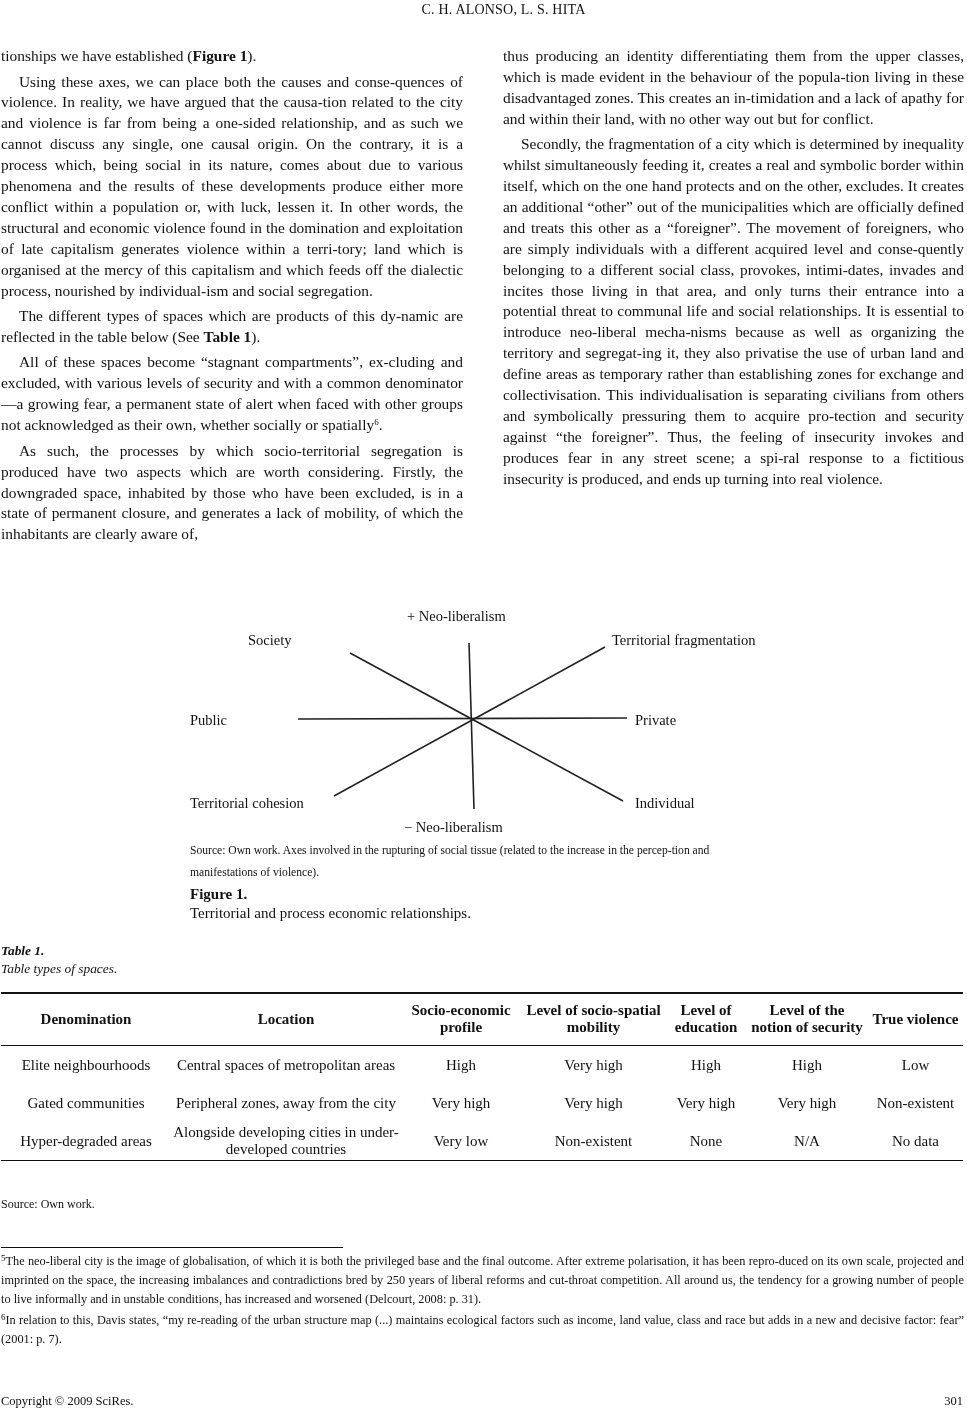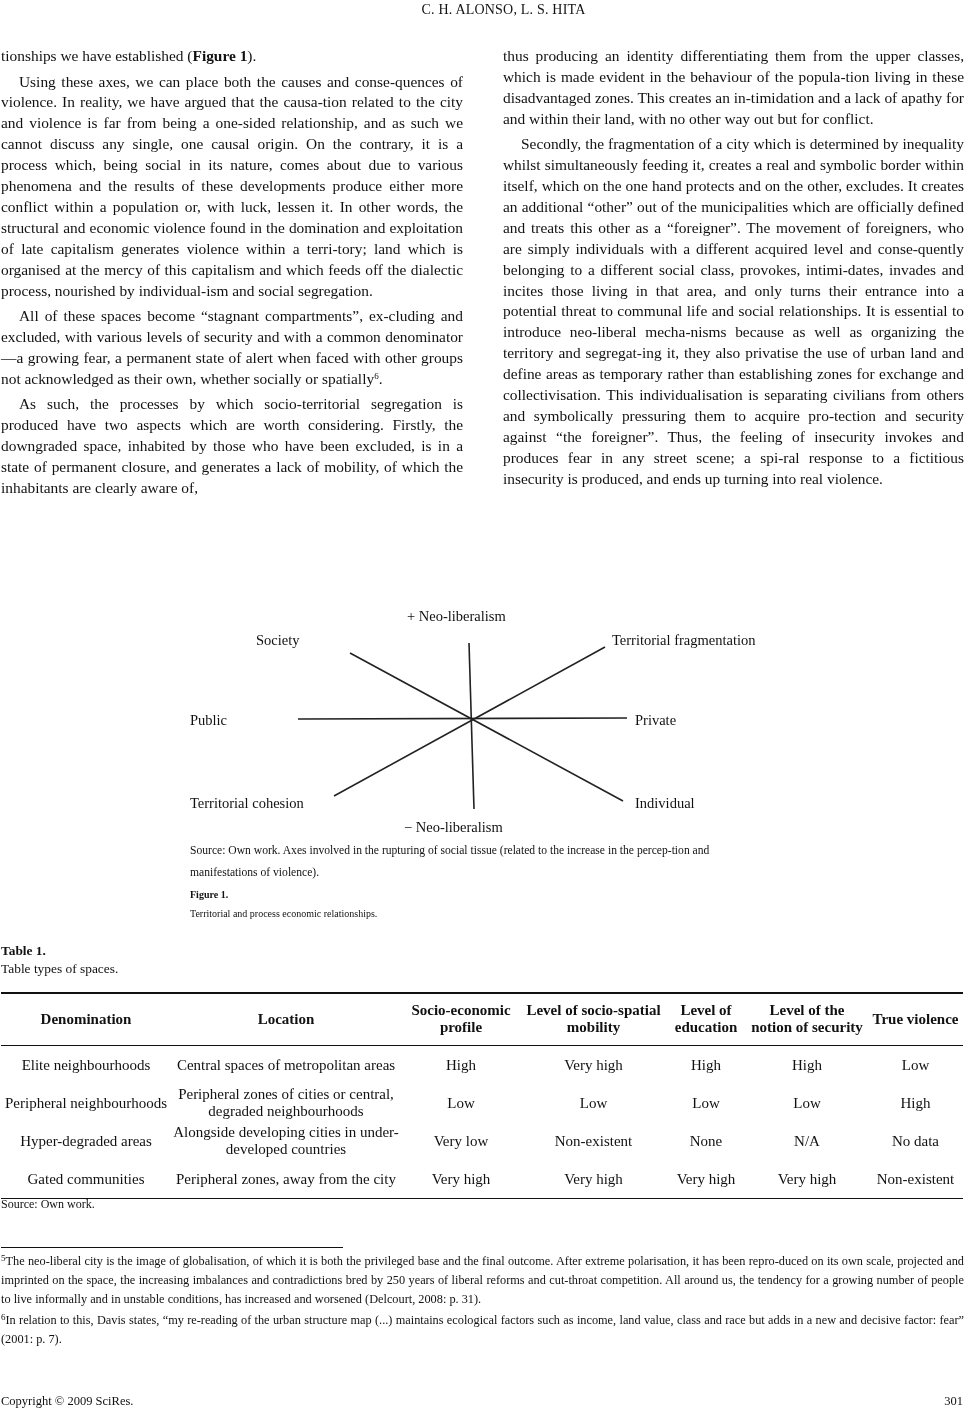--- a/index.html
+++ b/index.html
@@ -46,6 +46,7 @@
 <div class="col left">
   <p class="noindent"><span>tionships we have established (</span><b>Figure 1</b><span>).</span></p>
   <p>Using these axes, we can place both the causes and conse-quences of violence. In reality, we have argued that the causa-tion related to the city and violence is far from being a one-sided relationship, and as such we cannot discuss any single, one causal origin. On the contrary, it is a process which, being social in its nature, comes about due to various phenomena and the results of these developments produce either more conflict within a population or, with luck, lessen it. In other words, the structural and economic violence found in the domination and exploitation of late capitalism generates violence within a terri-tory; land which is organised at the mercy of this capitalism and which feeds off the dialectic process, nourished by individual-ism and social segregation.</p>
+  <p><span>The different types of spaces which are products of this dy-namic are reflected in the table below (See </span><b>Table 1</b><span>).</span></p>
   <p><span>All of these spaces become “stagnant compartments”, ex-cluding and excluded, with various levels of security and with a common denominator—a growing fear, a permanent state of alert when faced with other groups not acknowledged as their own, whether socially or spatially</span><sup>6</sup><span>.</span></p>
   <p>As such, the processes by which socio-territorial segregation is produced have two aspects which are worth considering. Firstly, the downgraded space, inhabited by those who have been excluded, is in a state of permanent closure, and generates a lack of mobility, of which the inhabitants are clearly aware of,</p>
 </div>

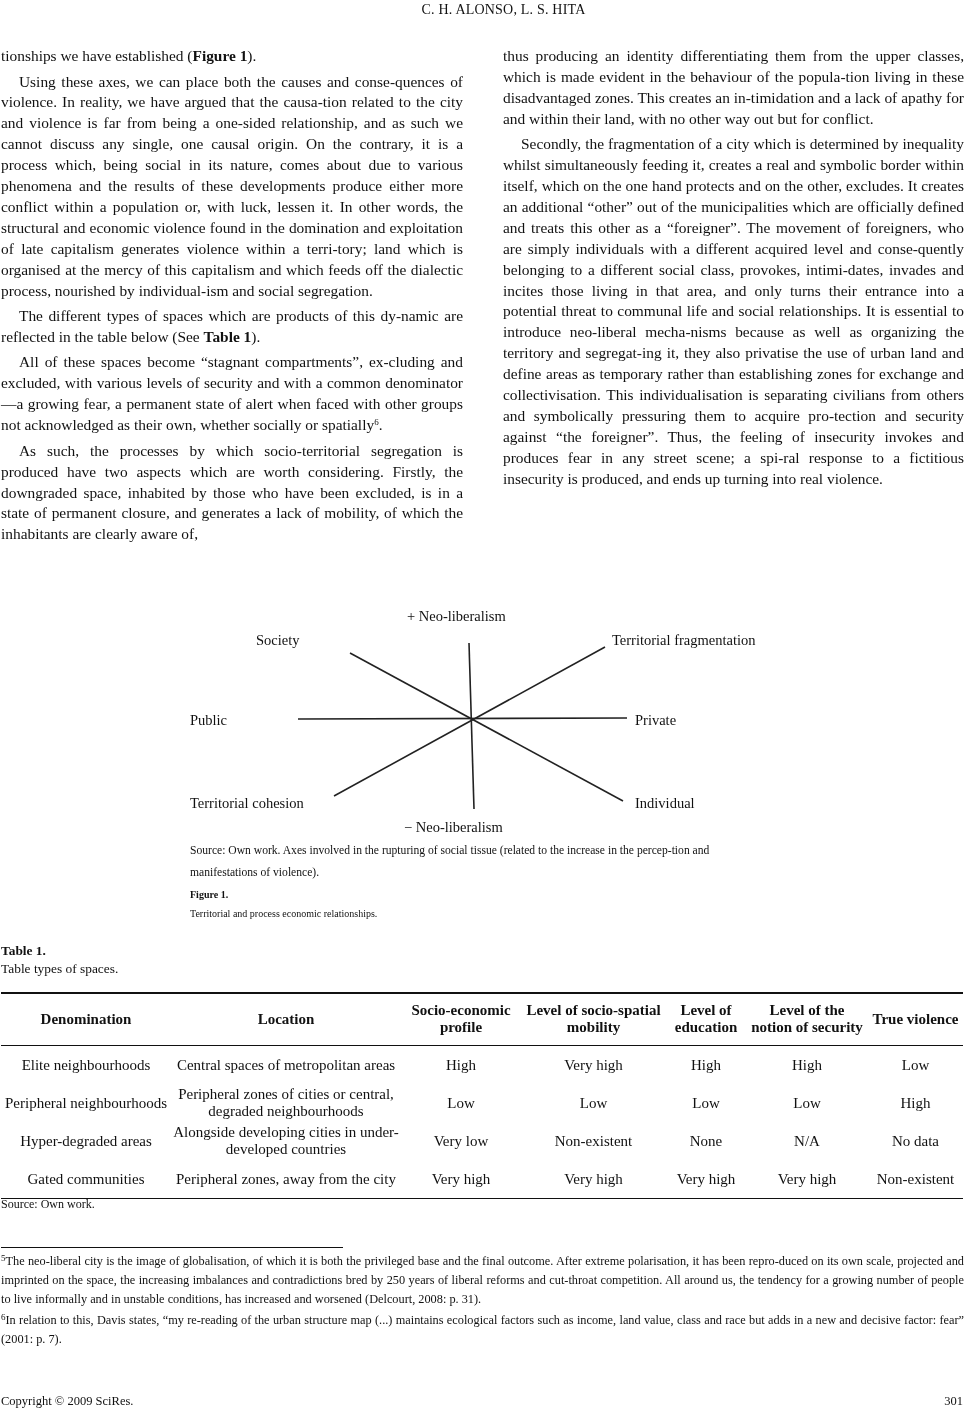--- a/index.html
+++ b/index.html
@@ -64,7 +64,7 @@
     <line x1="605" y1="647" x2="334" y2="796" stroke="#222" stroke-width="1.6"></line>
   </svg>
   <span class="fig-label" style="left:407px;top:8px;">+ Neo-liberalism</span>
-  <span class="fig-label" style="left:256px;top:32px;text-align:center;">Society</span>
+  <span class="fig-label" style="left:248px;top:32px;text-align:center;">Society</span>
   <span class="fig-label" style="left:612px;top:32px;">Territorial fragmentation</span>
   <span class="fig-label" style="left:190px;top:112px;">Public</span>
   <span class="fig-label" style="left:635px;top:112px;">Private</span>

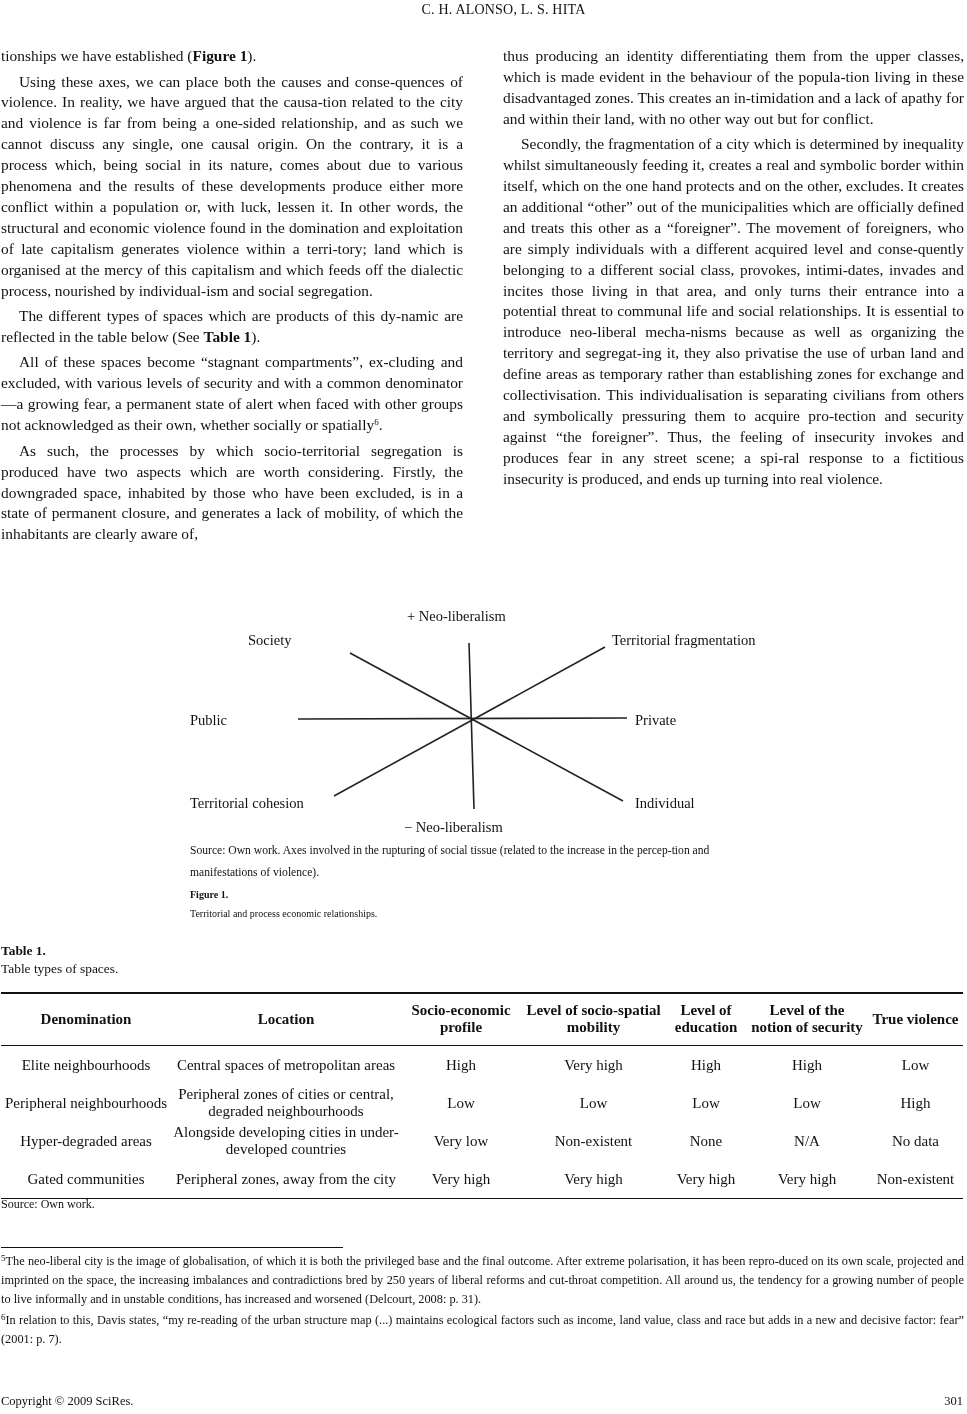--- a/index.html
+++ b/index.html
@@ -18,7 +18,7 @@
   .figure { position: absolute; left: 0; top: 600px; width: 967px; height: 245px; padding-left: 21px; }
   .fig-label { position: absolute; font-size: 14.5px; white-space: nowrap; }
   .fig-caption-src { position: absolute; left: 190px; top: 840px; width: 580px; font-size: 11.6px; line-height: 22px; }
-  .fig-caption-title { position: absolute; left: 190px; top: 885px; font-size: 10px; line-height: 19px; }
+  .fig-caption-title { position: absolute; left: 190px; top: 885px; font-size: 15px; line-height: 19px; }
   .fig-caption-title b { font-weight: bold; }
   .table-caption { position: absolute; left: 1px; top: 942px; font-size: 13.4px; line-height: 18px; }
   .table-caption b { font-weight: bold; }

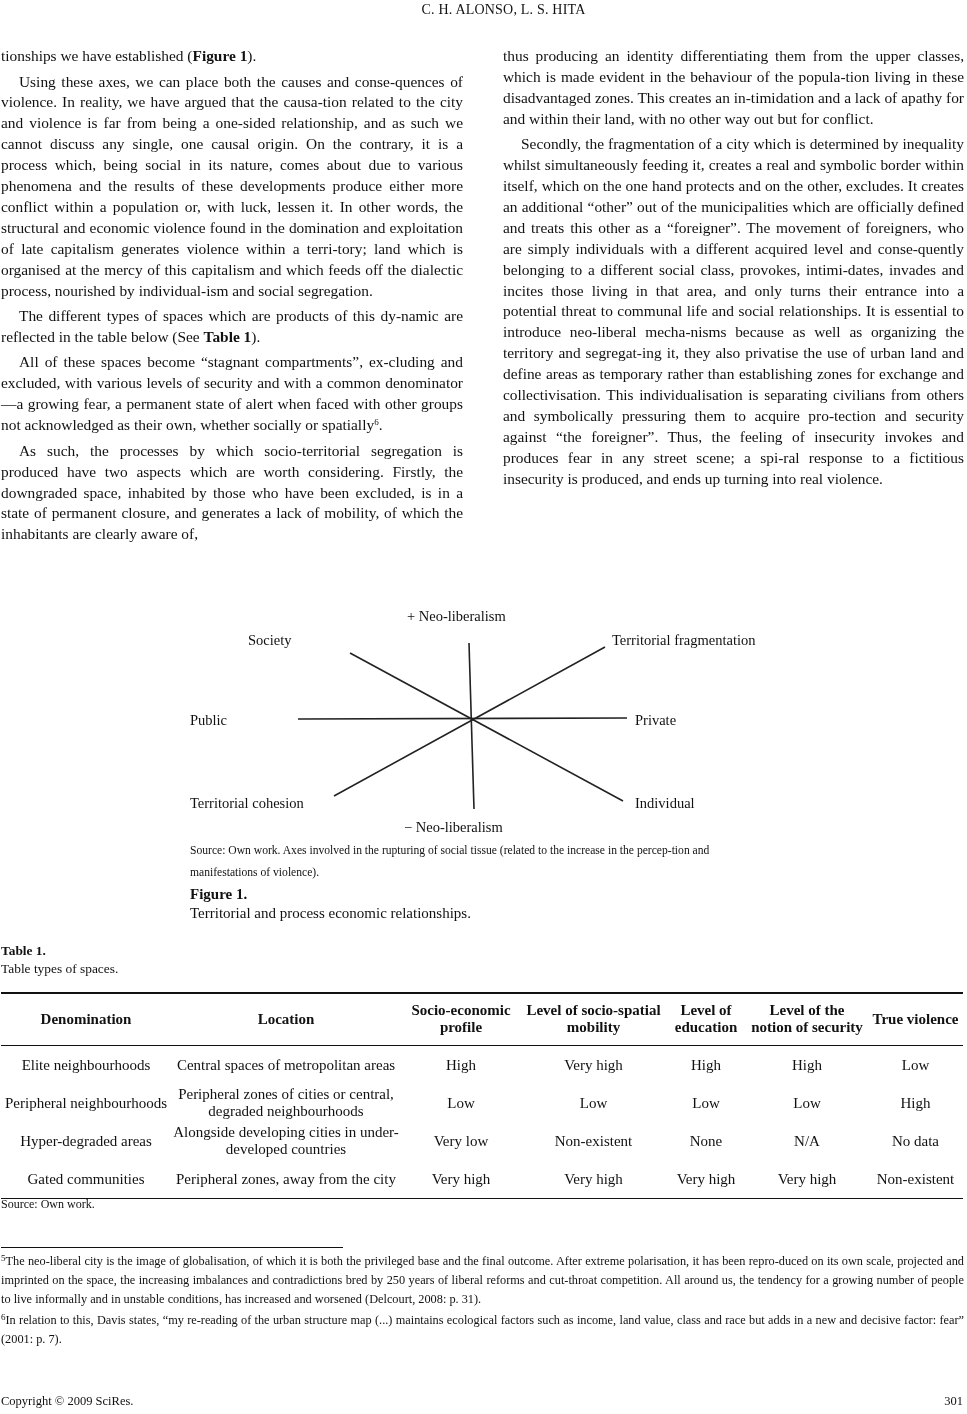--- a/index.html
+++ b/index.html
@@ -20,7 +20,7 @@
   .fig-caption-src { position: absolute; left: 190px; top: 840px; width: 580px; font-size: 11.6px; line-height: 22px; }
   .fig-caption-title { position: absolute; left: 190px; top: 885px; font-size: 15px; line-height: 19px; }
   .fig-caption-title b { font-weight: bold; }
-  .table-caption { position: absolute; left: 1px; top: 942px; font-size: 13.4px; line-height: 18px; }
+  .table-caption { position: absolute; left: 1px; top: 942px; font-size: 13.4px; line-height: 18px; font-style: italic; }
   .table-caption b { font-weight: bold; }
   table.data { position: absolute; left: 1px; top: 992px; width: 962px; border-collapse: collapse;
                font-size: 15px; line-height: 17px; }

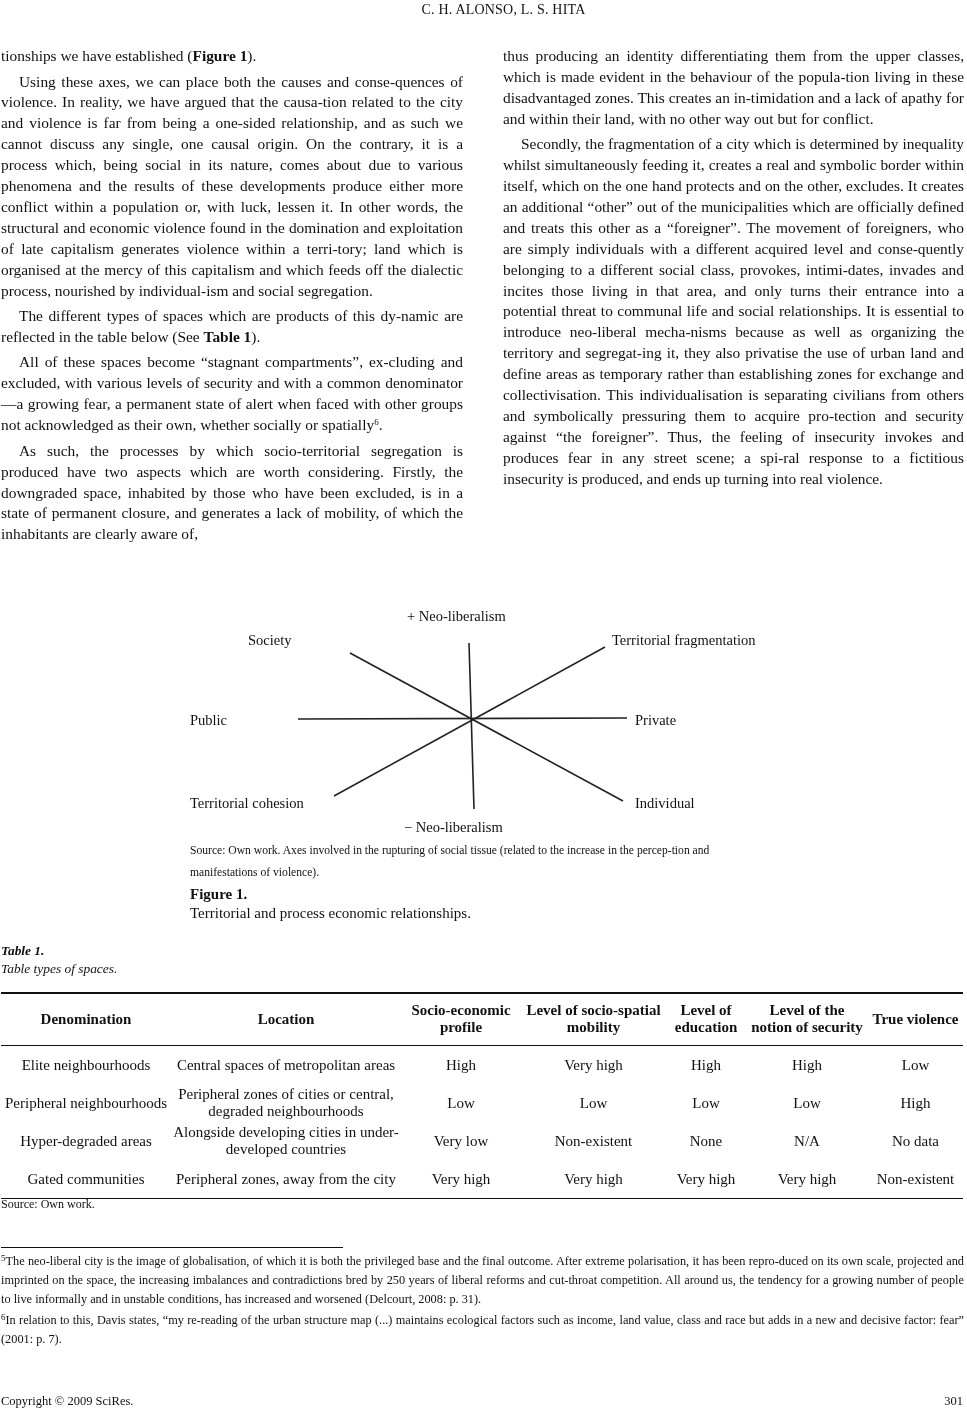--- a/index.html
+++ b/index.html
@@ -116,15 +116,6 @@
       <td>Low</td>
     </tr>
     <tr>
-      <td>Peripheral neighbourhoods</td>
-      <td>Peripheral zones of cities or central, degraded neighbourhoods</td>
-      <td>Low</td>
-      <td>Low</td>
-      <td>Low</td>
-      <td>Low</td>
-      <td>High</td>
-    </tr>
-    <tr>
       <td>Hyper-degraded areas</td>
       <td>Alongside developing cities in under-developed countries</td>
       <td>Very low</td>

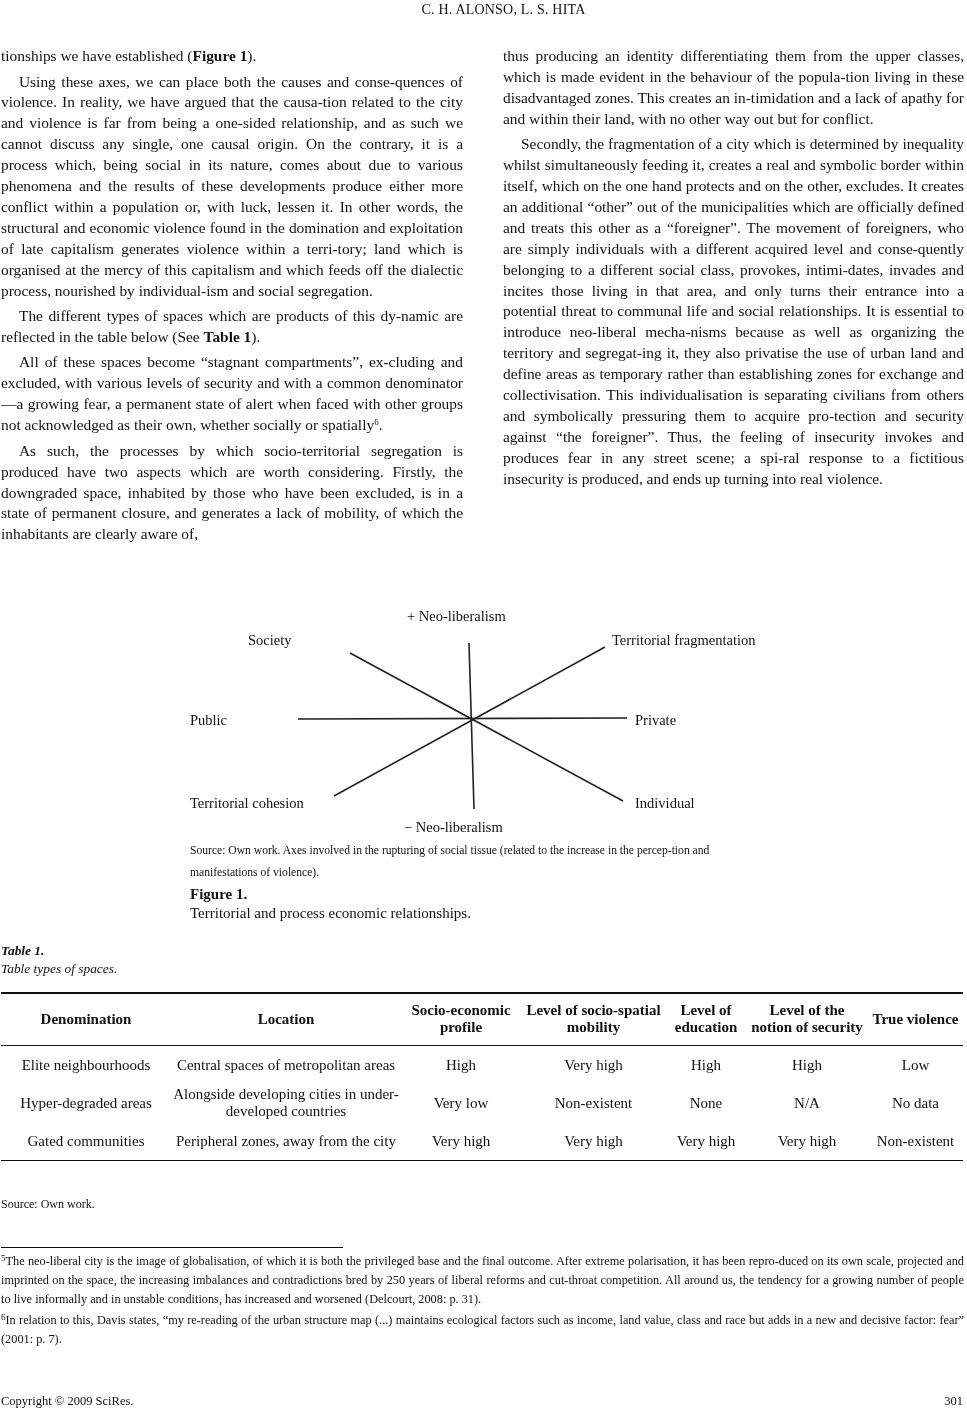--- a/index.html
+++ b/index.html
@@ -116,6 +116,15 @@
       <td>Low</td>
     </tr>
     <tr>
+      <td>Gated communities</td>
+      <td>Peripheral zones, away from the city</td>
+      <td>Very high</td>
+      <td>Very high</td>
+      <td>Very high</td>
+      <td>Very high</td>
+      <td>Non-existent</td>
+    </tr>
+    <tr>
       <td>Hyper-degraded areas</td>
       <td>Alongside developing cities in under-developed countries</td>
       <td>Very low</td>
@@ -123,15 +132,6 @@
       <td>None</td>
       <td>N/A</td>
       <td>No data</td>
-    </tr>
-    <tr>
-      <td>Gated communities</td>
-      <td>Peripheral zones, away from the city</td>
-      <td>Very high</td>
-      <td>Very high</td>
-      <td>Very high</td>
-      <td>Very high</td>
-      <td>Non-existent</td>
     </tr>
   </tbody>
 </table>

